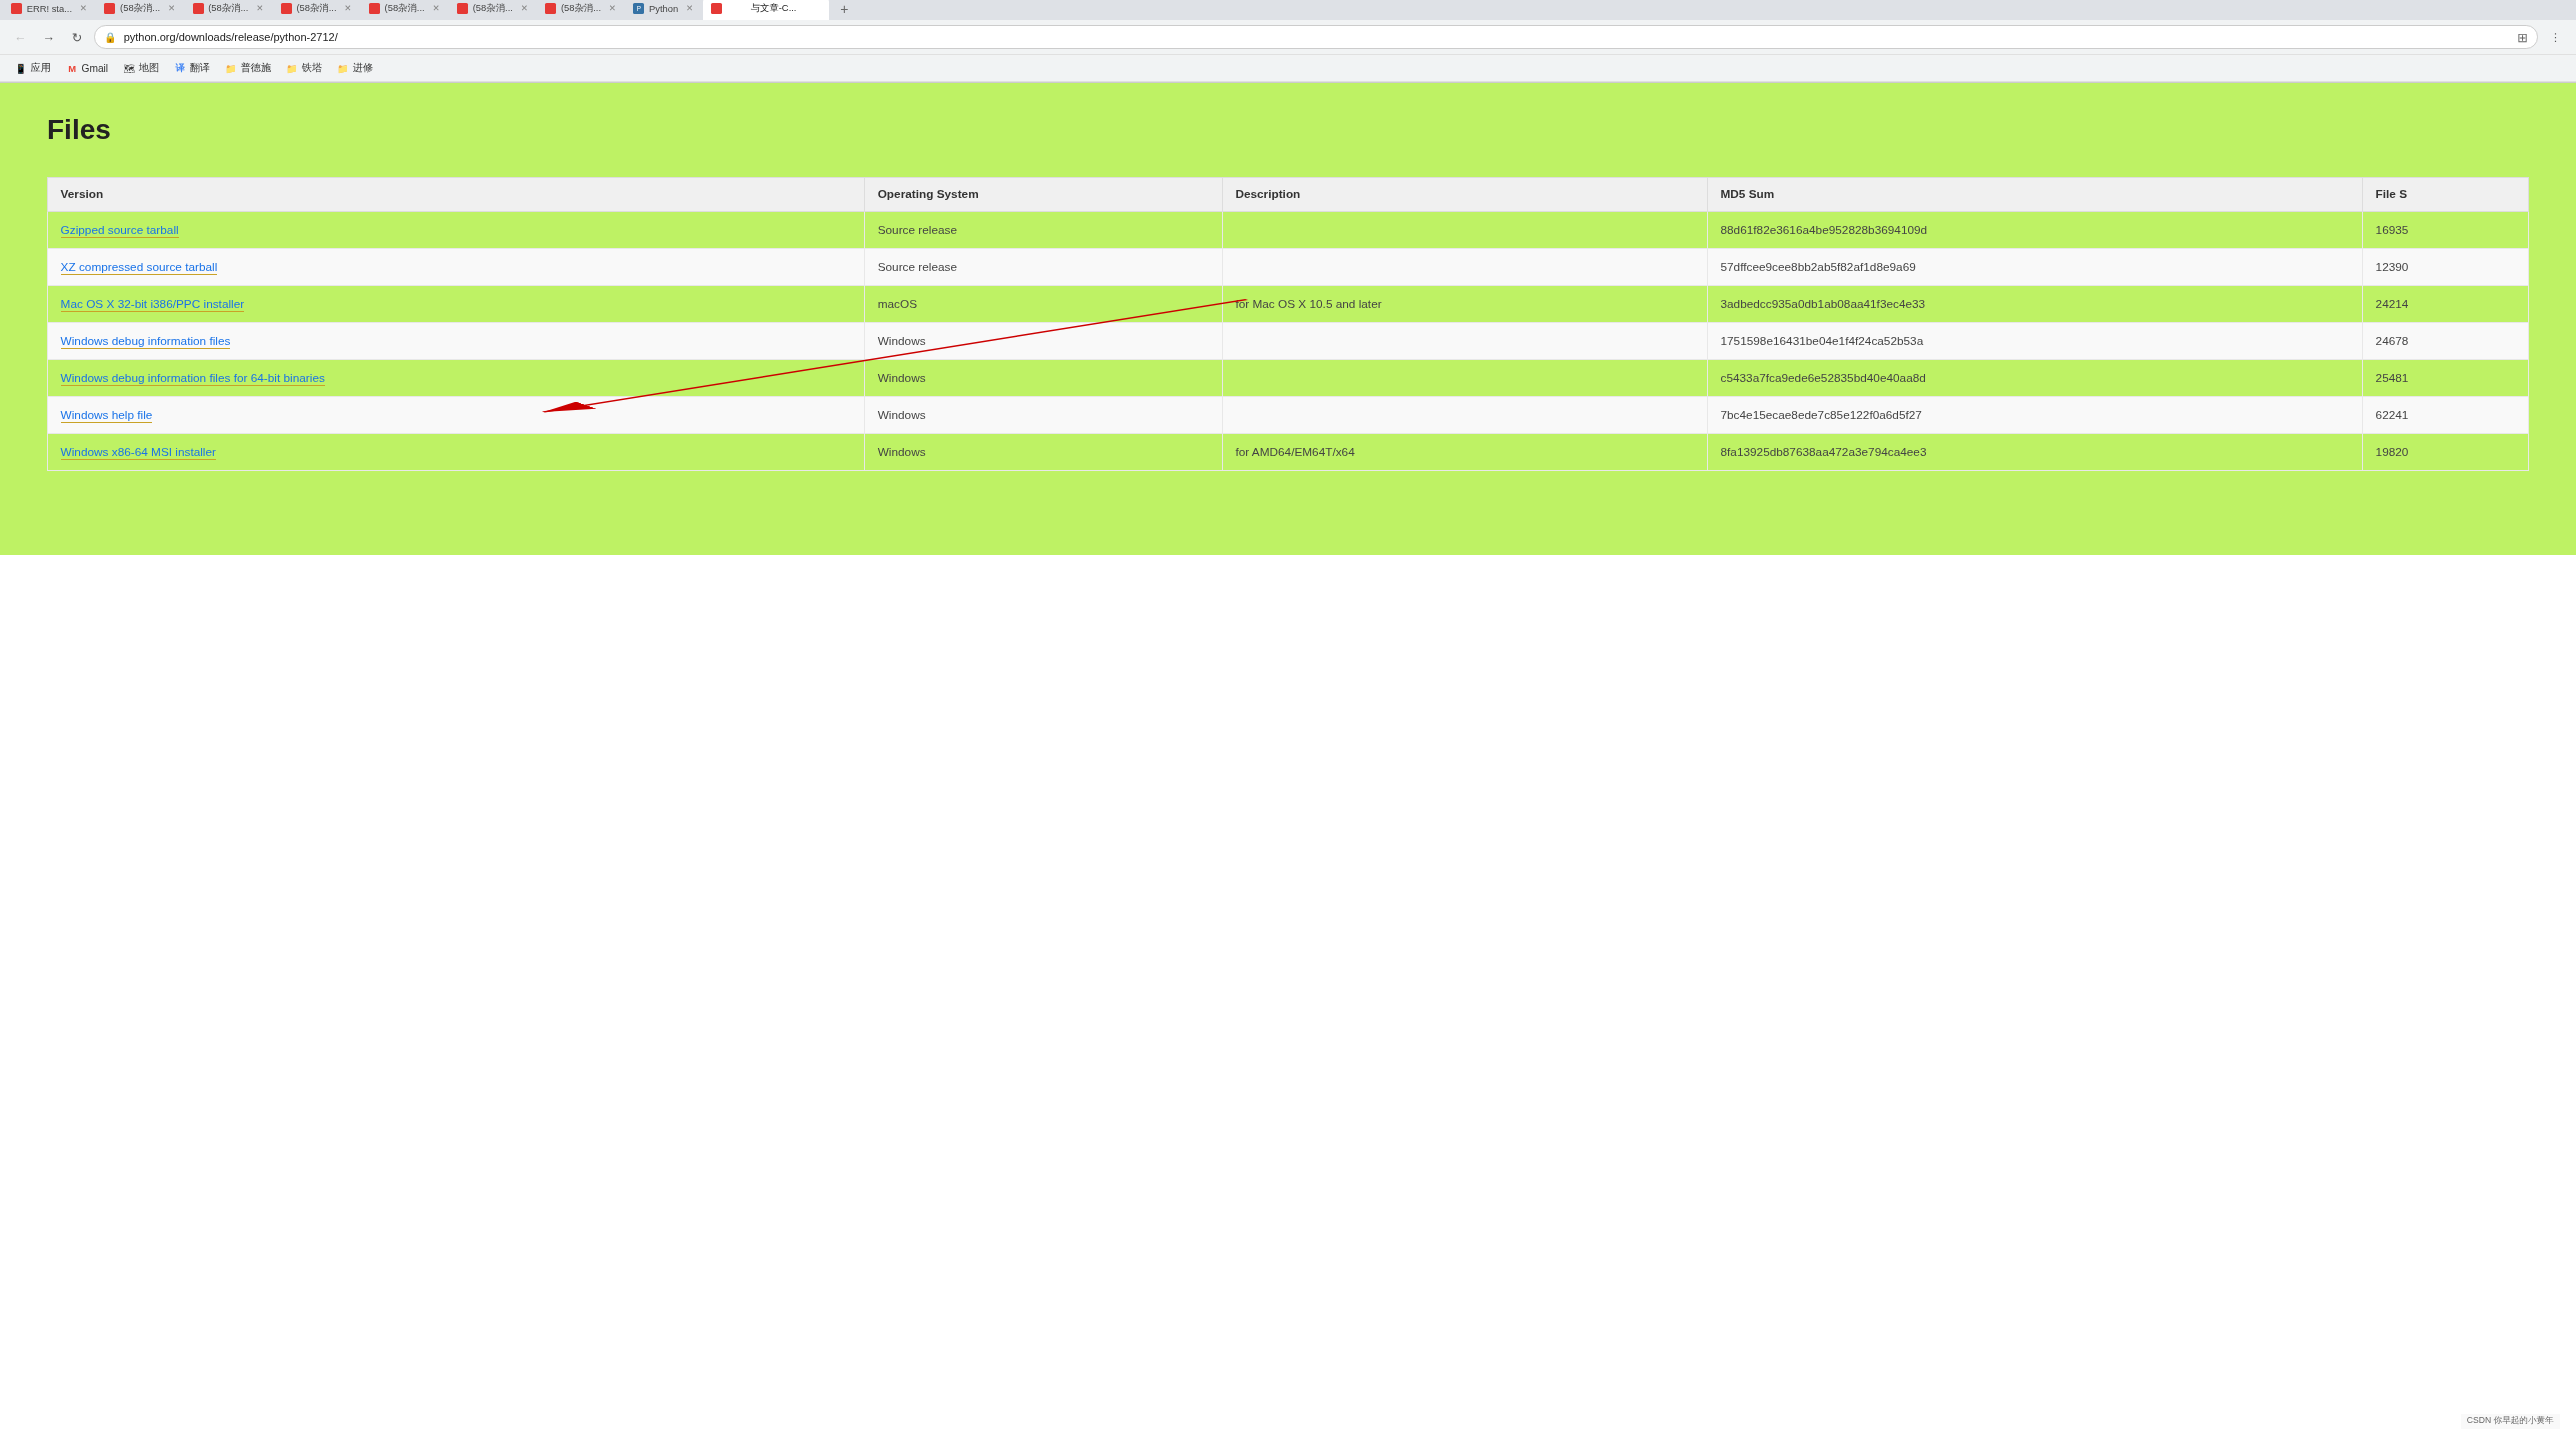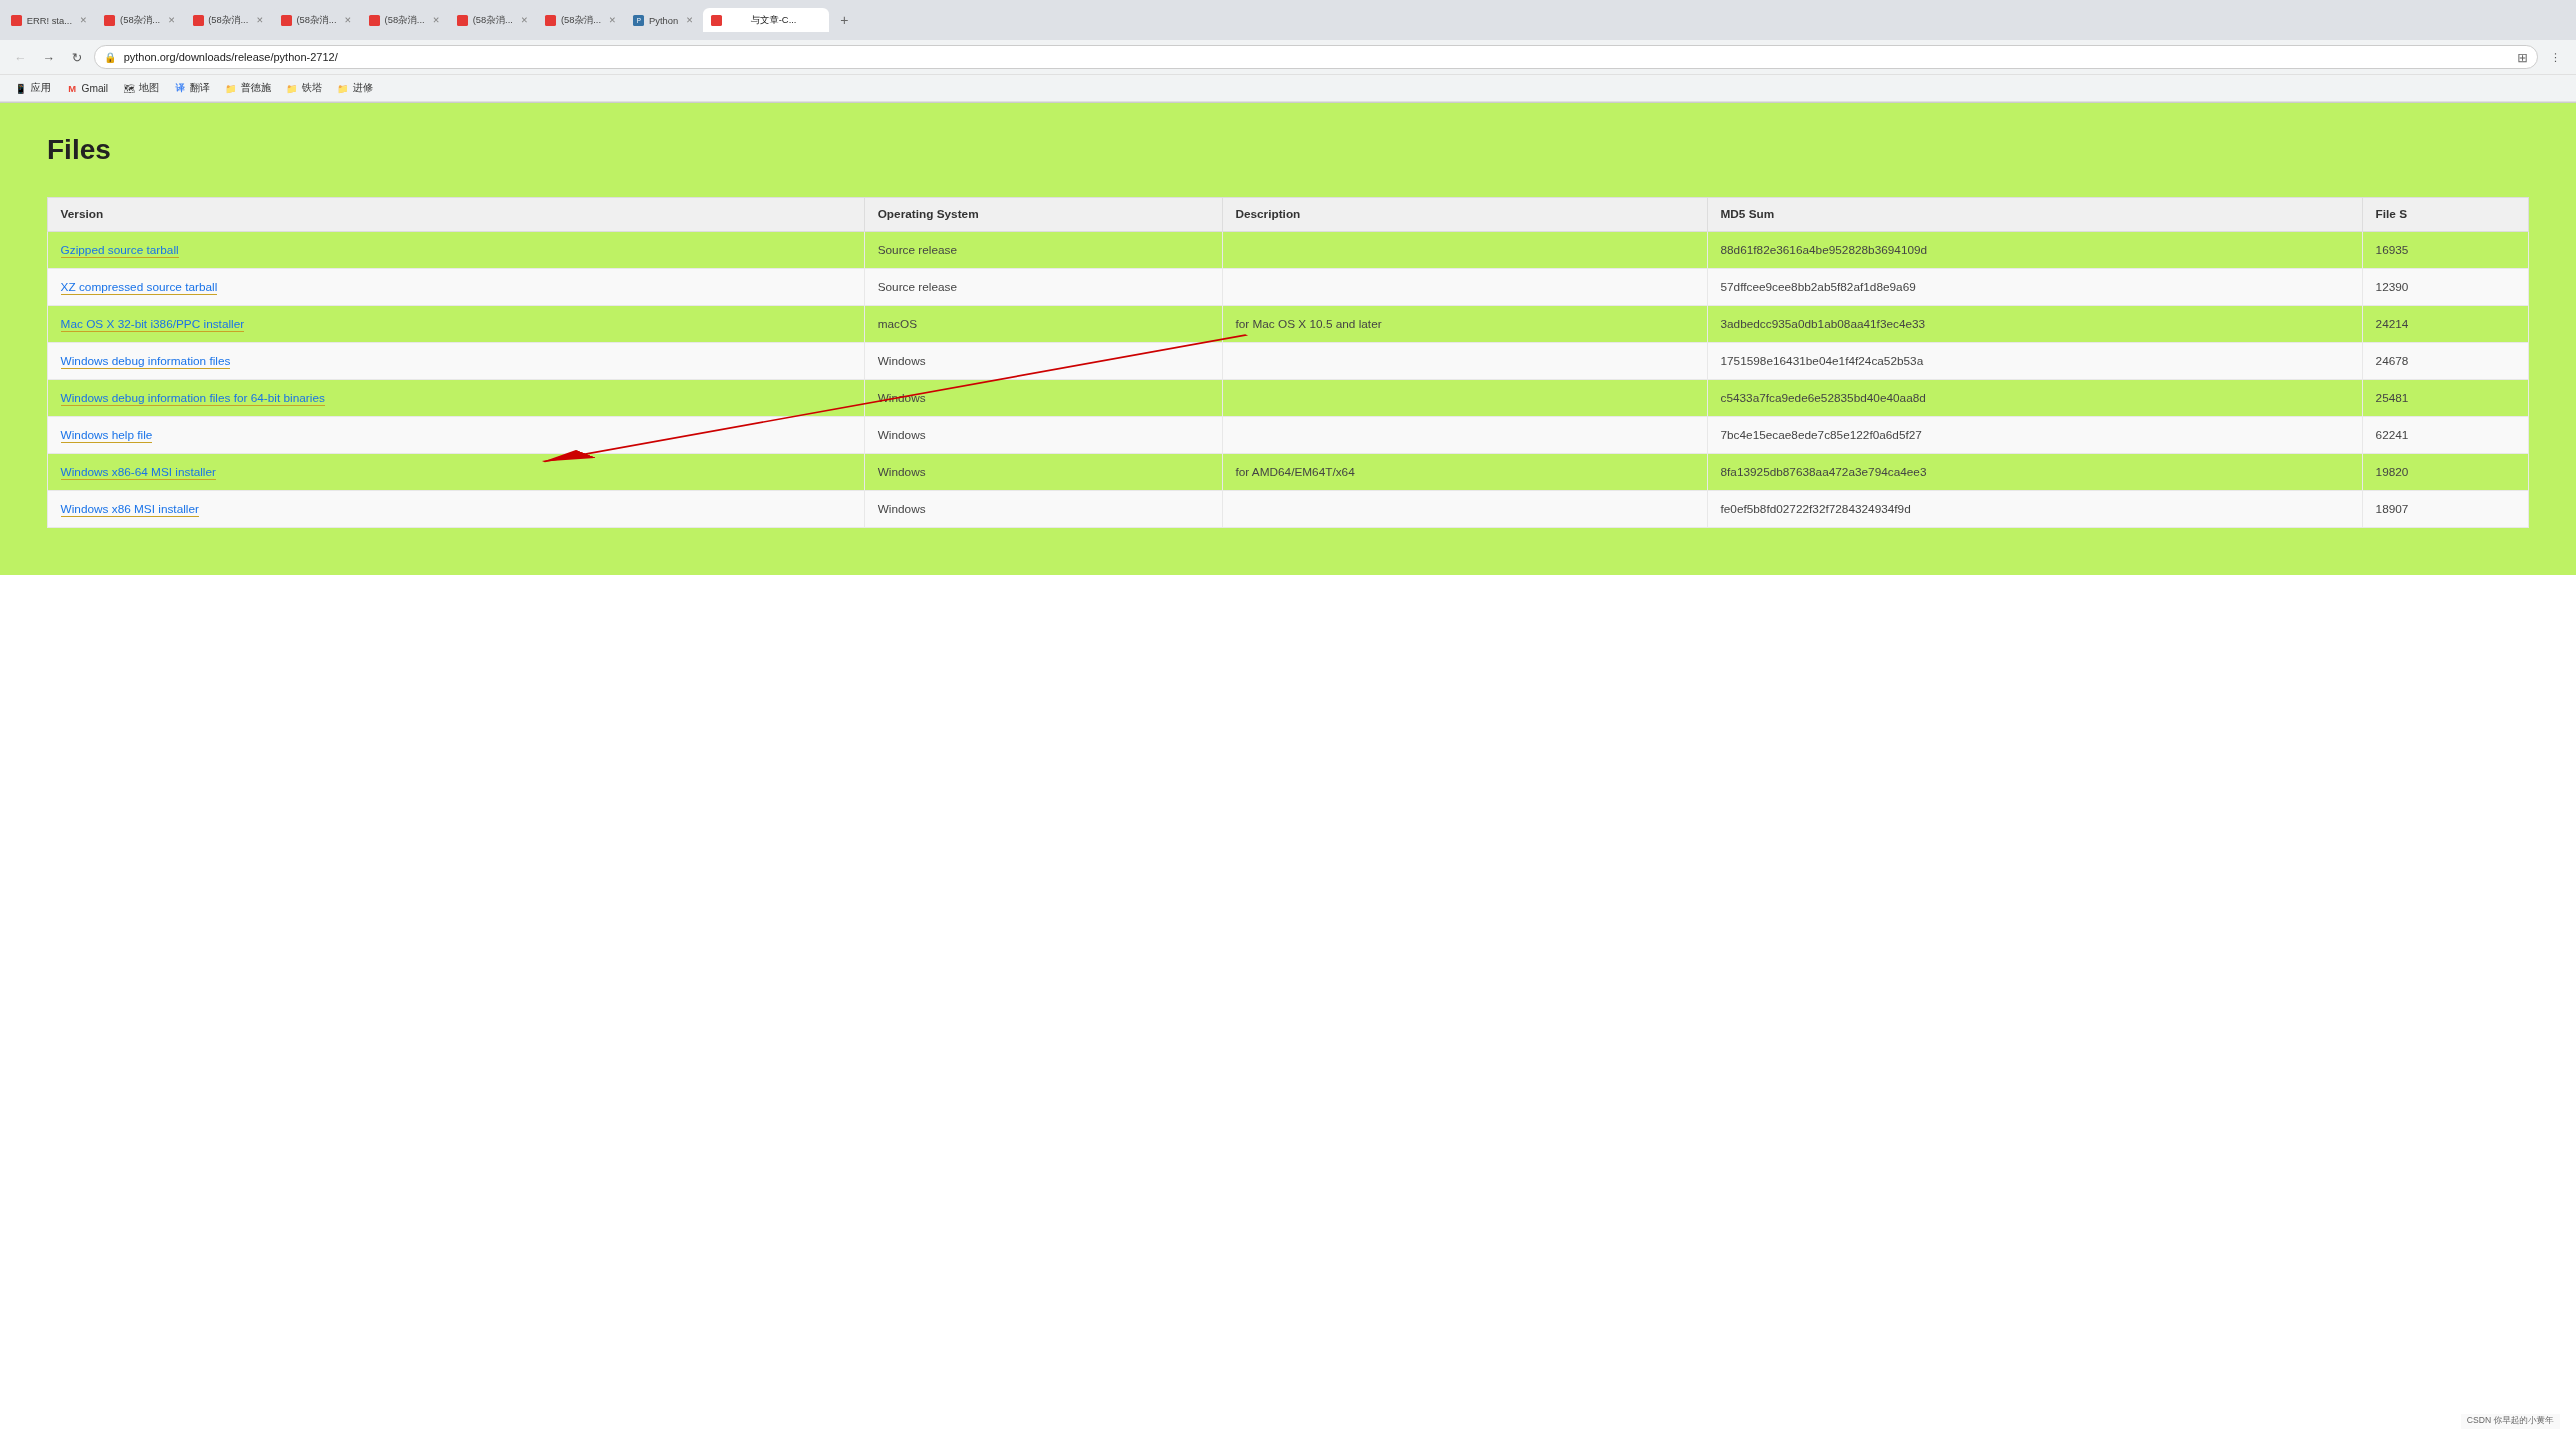--- a/index.html
+++ b/index.html
@@ -11,8 +11,8 @@
     
     .tab-bar {
       display: flex;
-      align-items: center;
-      height: 40px;
+      align-items: flex-end;
+      height: 20px;
       background: #dee1e6;
       padding: 0 3.1px;
       gap: 1.6px;

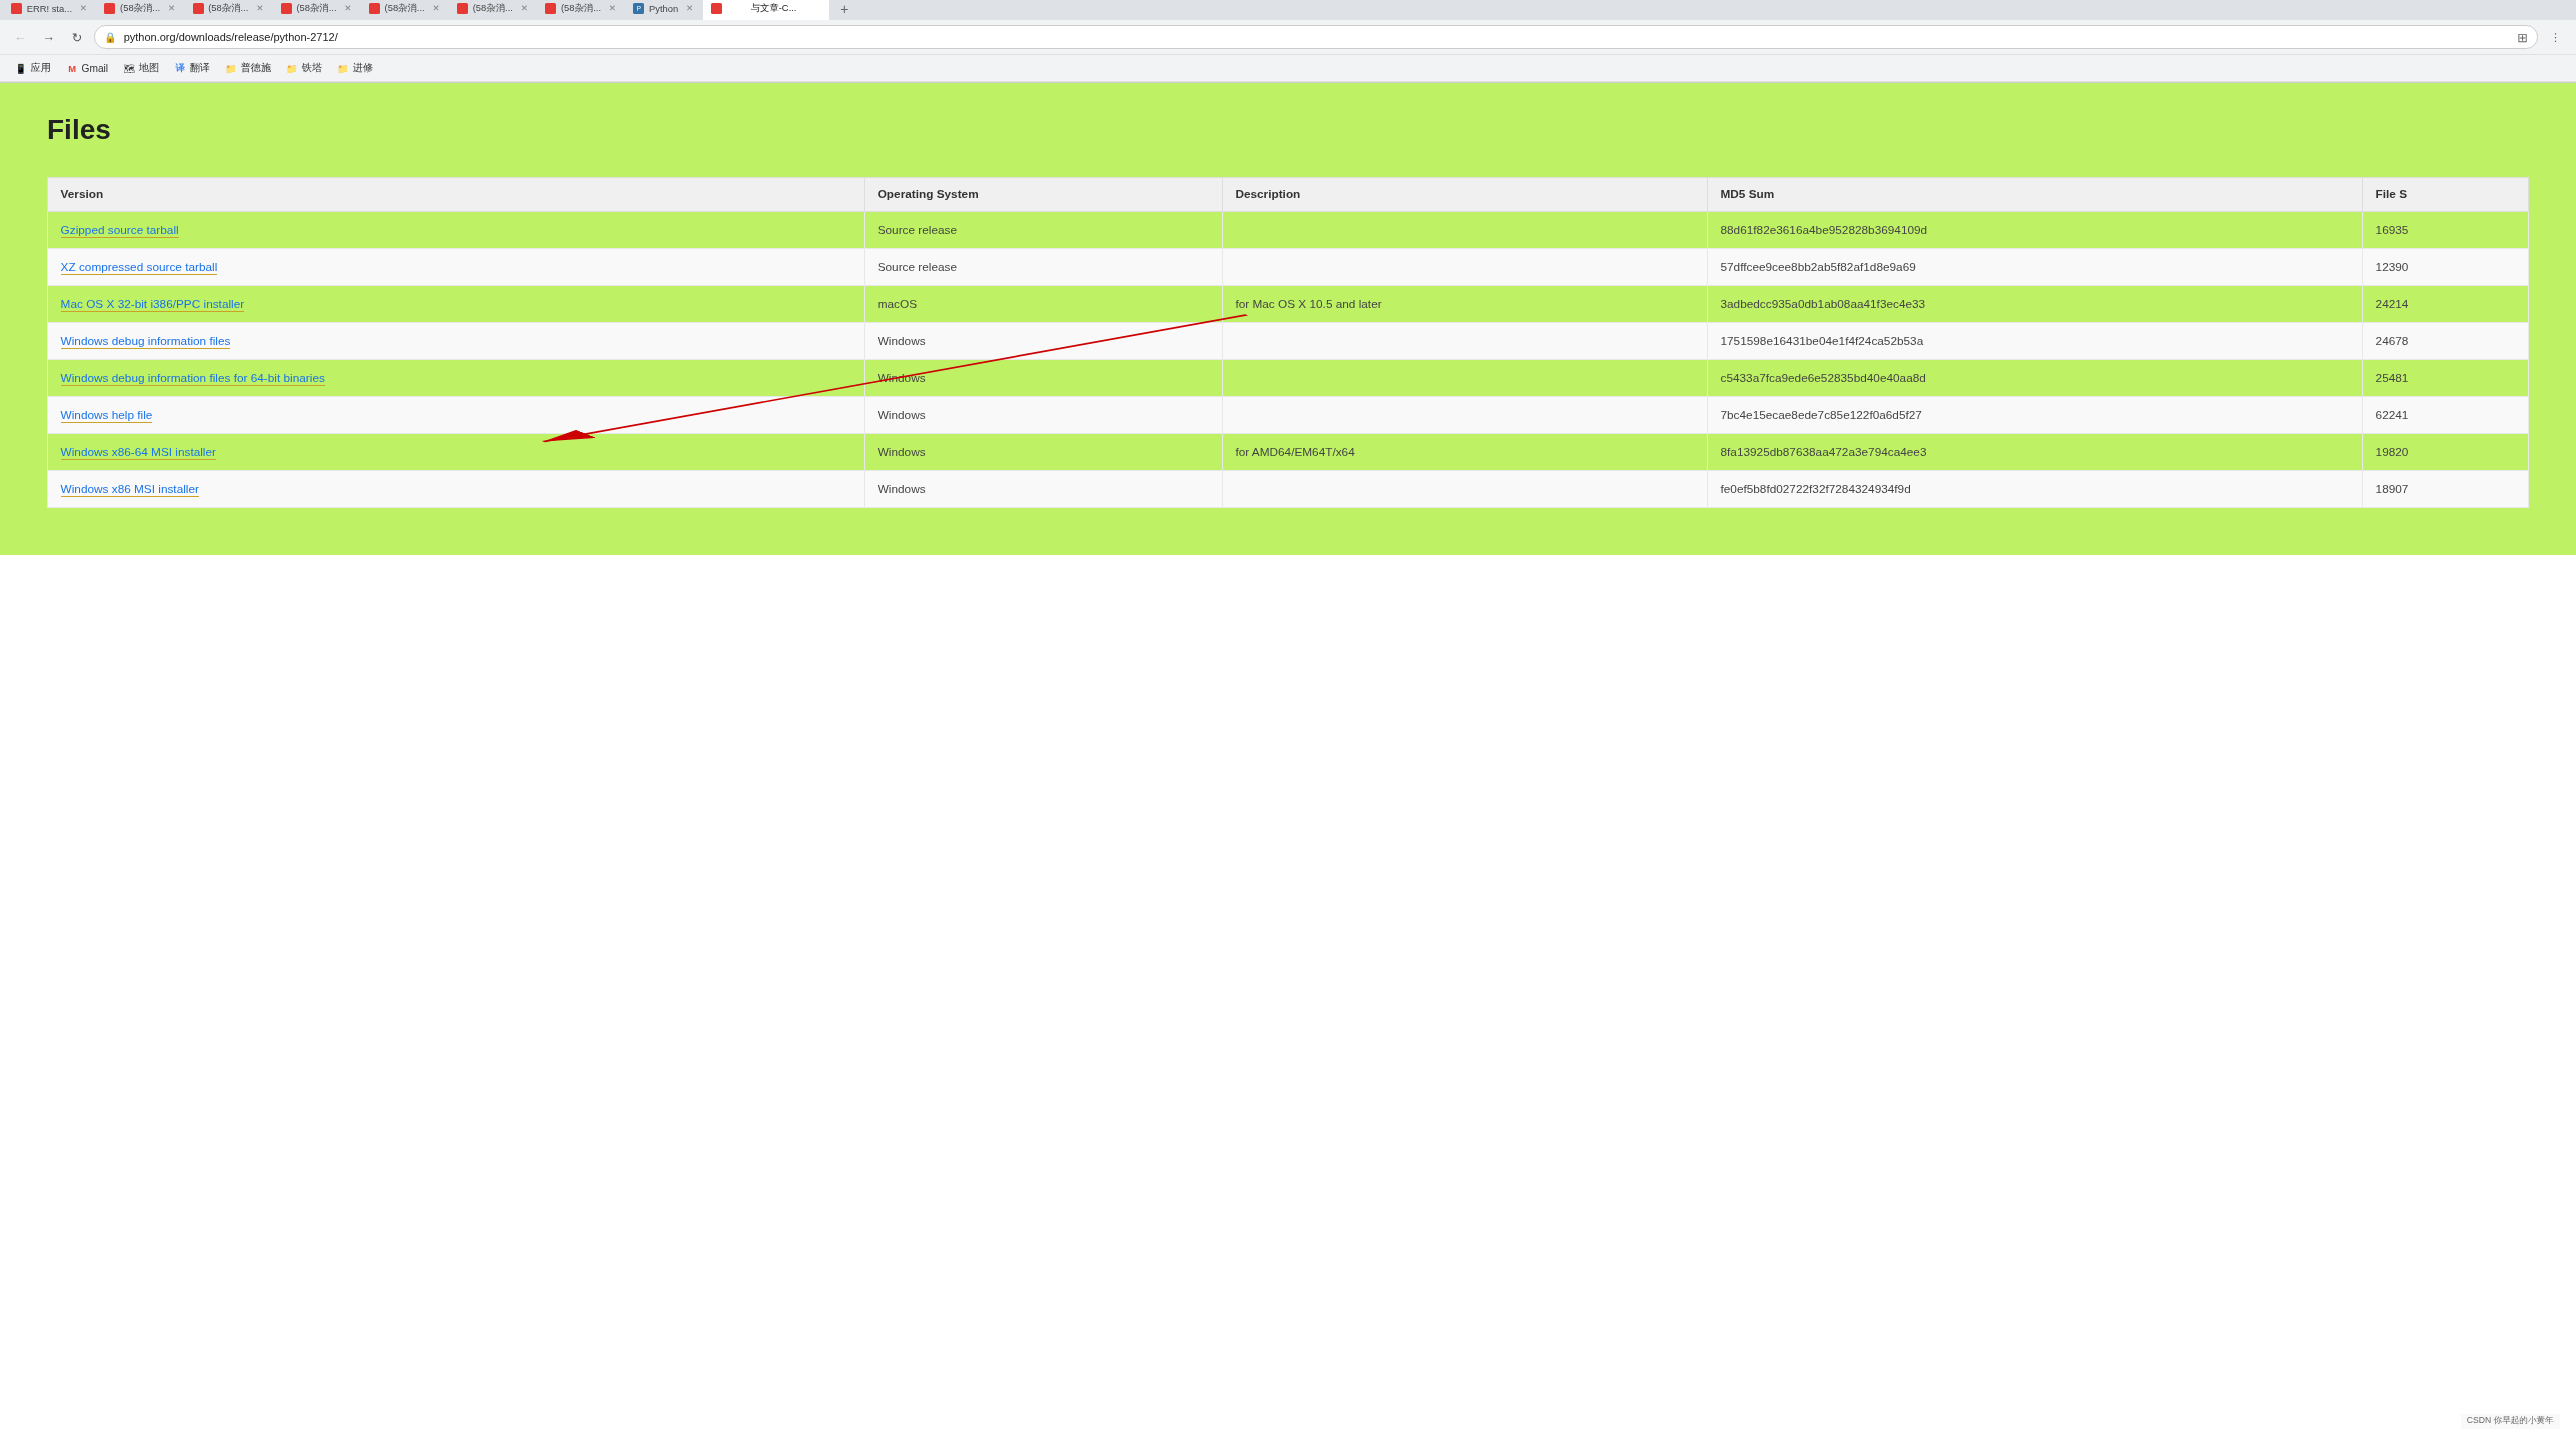--- a/index.html
+++ b/index.html
@@ -383,13 +383,6 @@
           <td>8fa13925db87638aa472a3e794ca4ee3</td>
           <td>19820</td>
         </tr>
-        <tr class="table-row">
-          <td><a class="file-link">Windows x86 MSI installer</a></td>
-          <td>Windows</td>
-          <td></td>
-          <td>fe0ef5b8fd02722f32f7284324934f9d</td>
-          <td>18907</td>
-        </tr>
       </tbody>
     </table>
 

